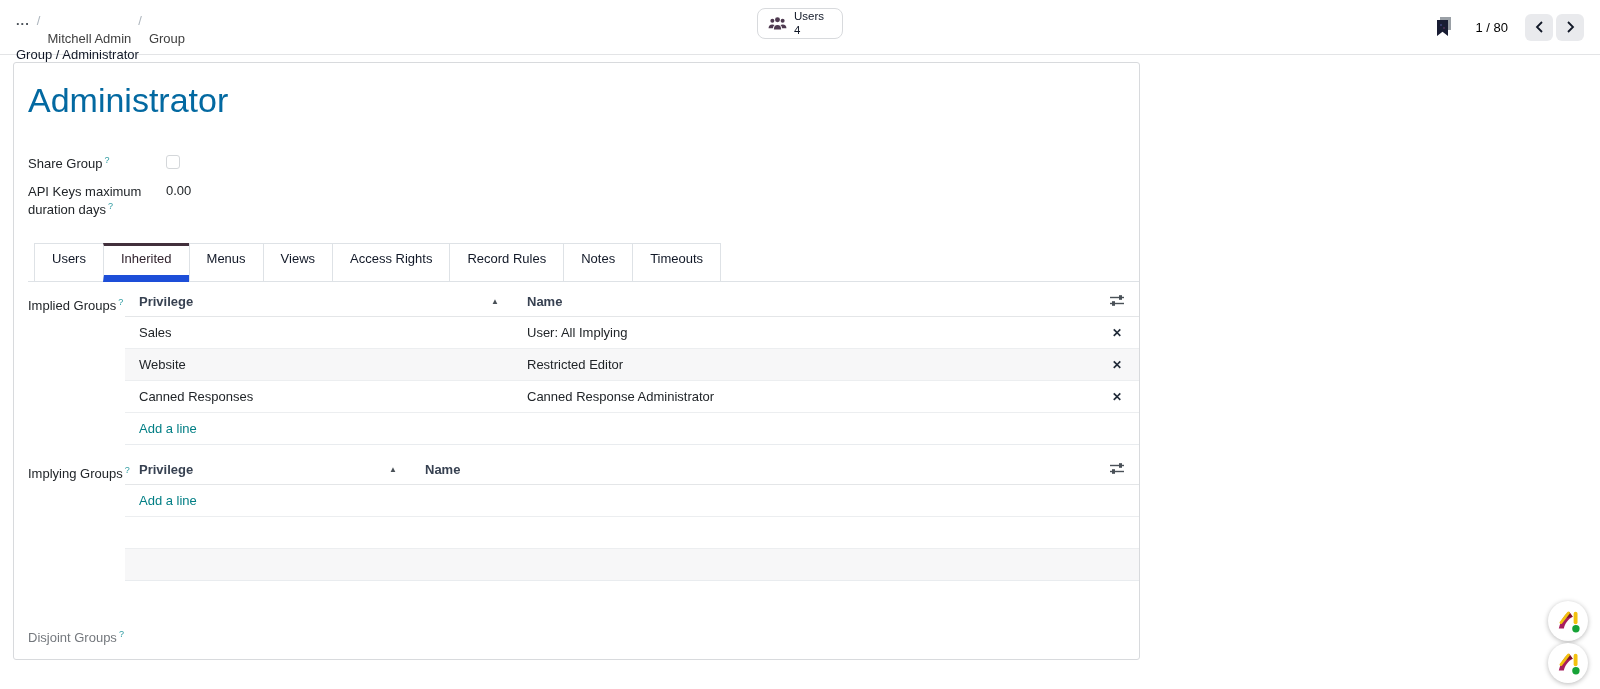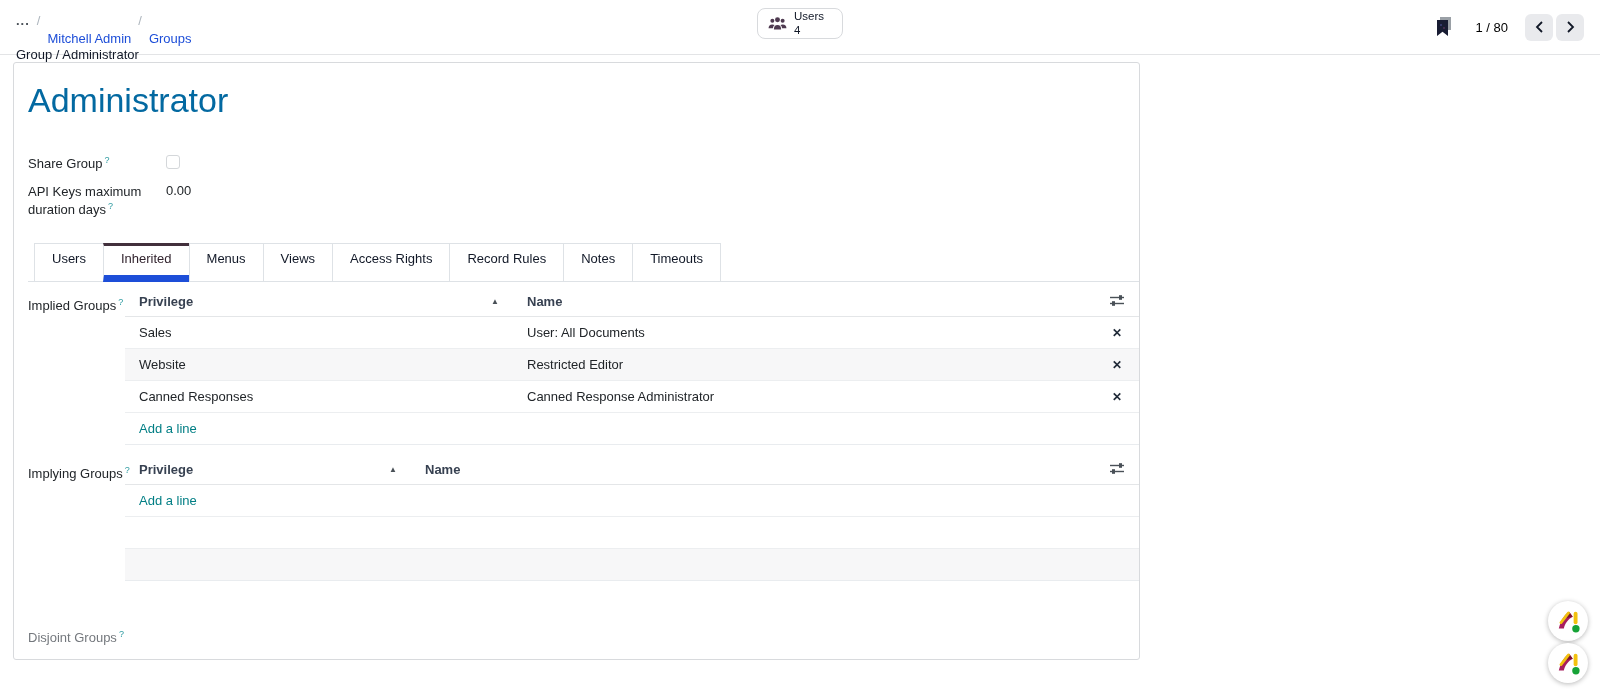--- a/index.html
+++ b/index.html
@@ -19,7 +19,7 @@
   .bc-line1 { display:flex; align-items:center; gap:7px; line-height:1; }
   .bc-ellipsis { color:#495057; font-weight:700; letter-spacing:1px; cursor:pointer; }
   .bc-sep { color:#adb5bd; }
-  .bc-link { color:#1d4ed8; cursor:pointer; text-decoration:none;margin-top:36px; }
+  .bc-link { color:#404040; cursor:pointer; text-decoration:none;margin-top:36px; }
   .bc-current { color:#111827; line-height:1; }
 
   .stat-btn {

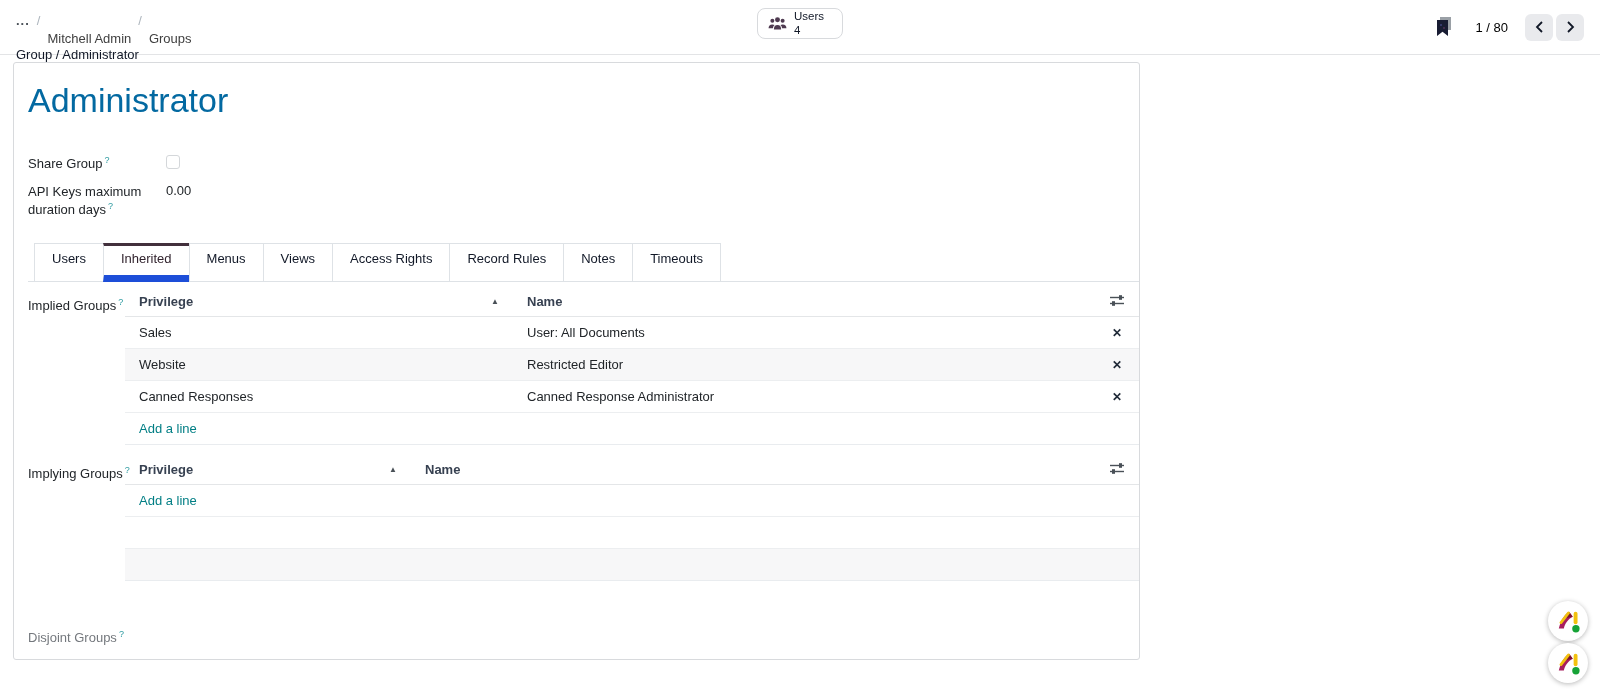--- a/index.html
+++ b/index.html
@@ -104,7 +104,7 @@
       <span class="bc-sep">/</span>
       <a class="bc-link">Mitchell Admin</a>
       <span class="bc-sep">/</span>
-      <a class="bc-link">Groups</a>
+      <a class="bc-link">Group</a>
     </div>
     <div class="bc-current">Group / Administrator</div>
   </div>

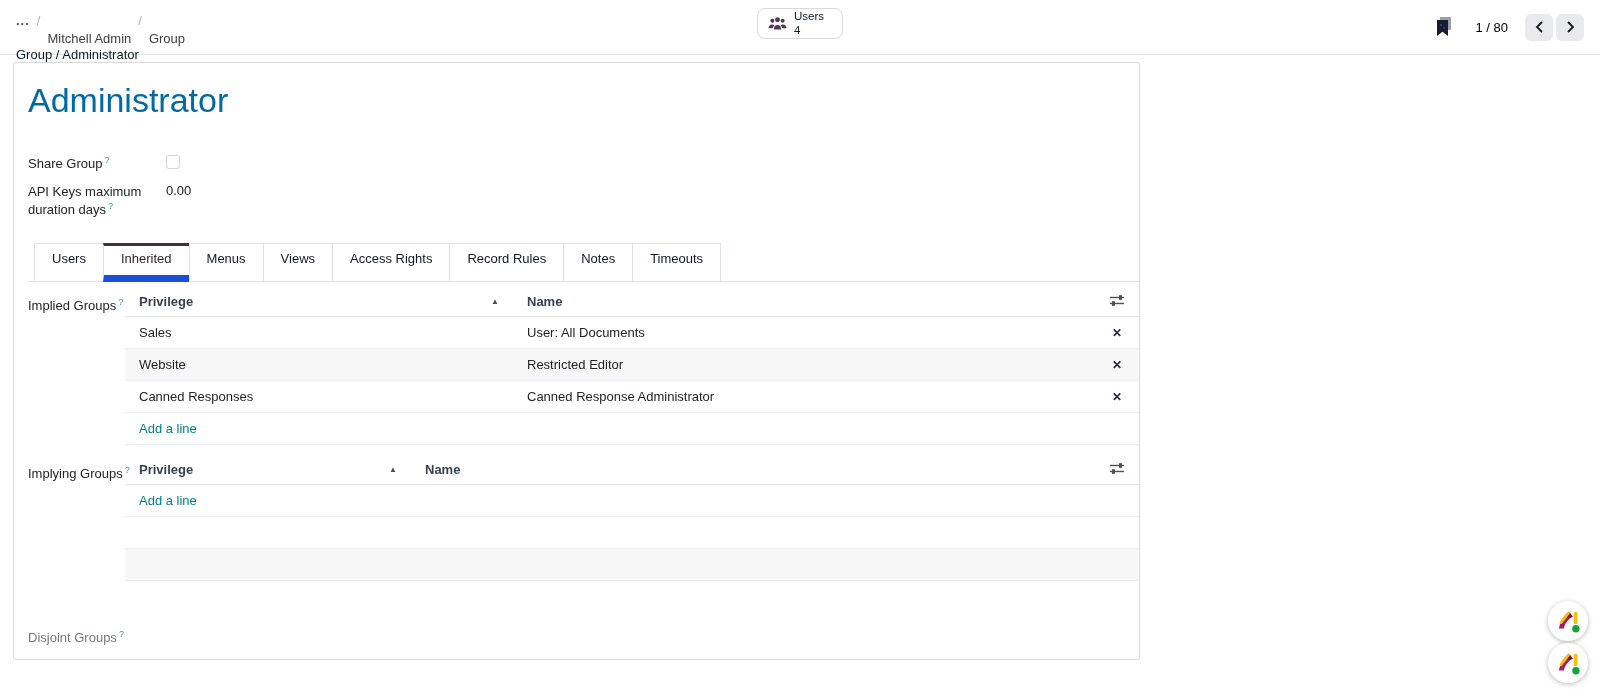--- a/index.html
+++ b/index.html
@@ -215,7 +215,7 @@
         <tbody>
           <tr>
             <td>Sales</td>
-            <td>User: All Documents</td>
+            <td>User: All Implying</td>
             <td class="col-actions"><button class="del-btn">✕</button></td>
           </tr>
           <tr class="stripe">

